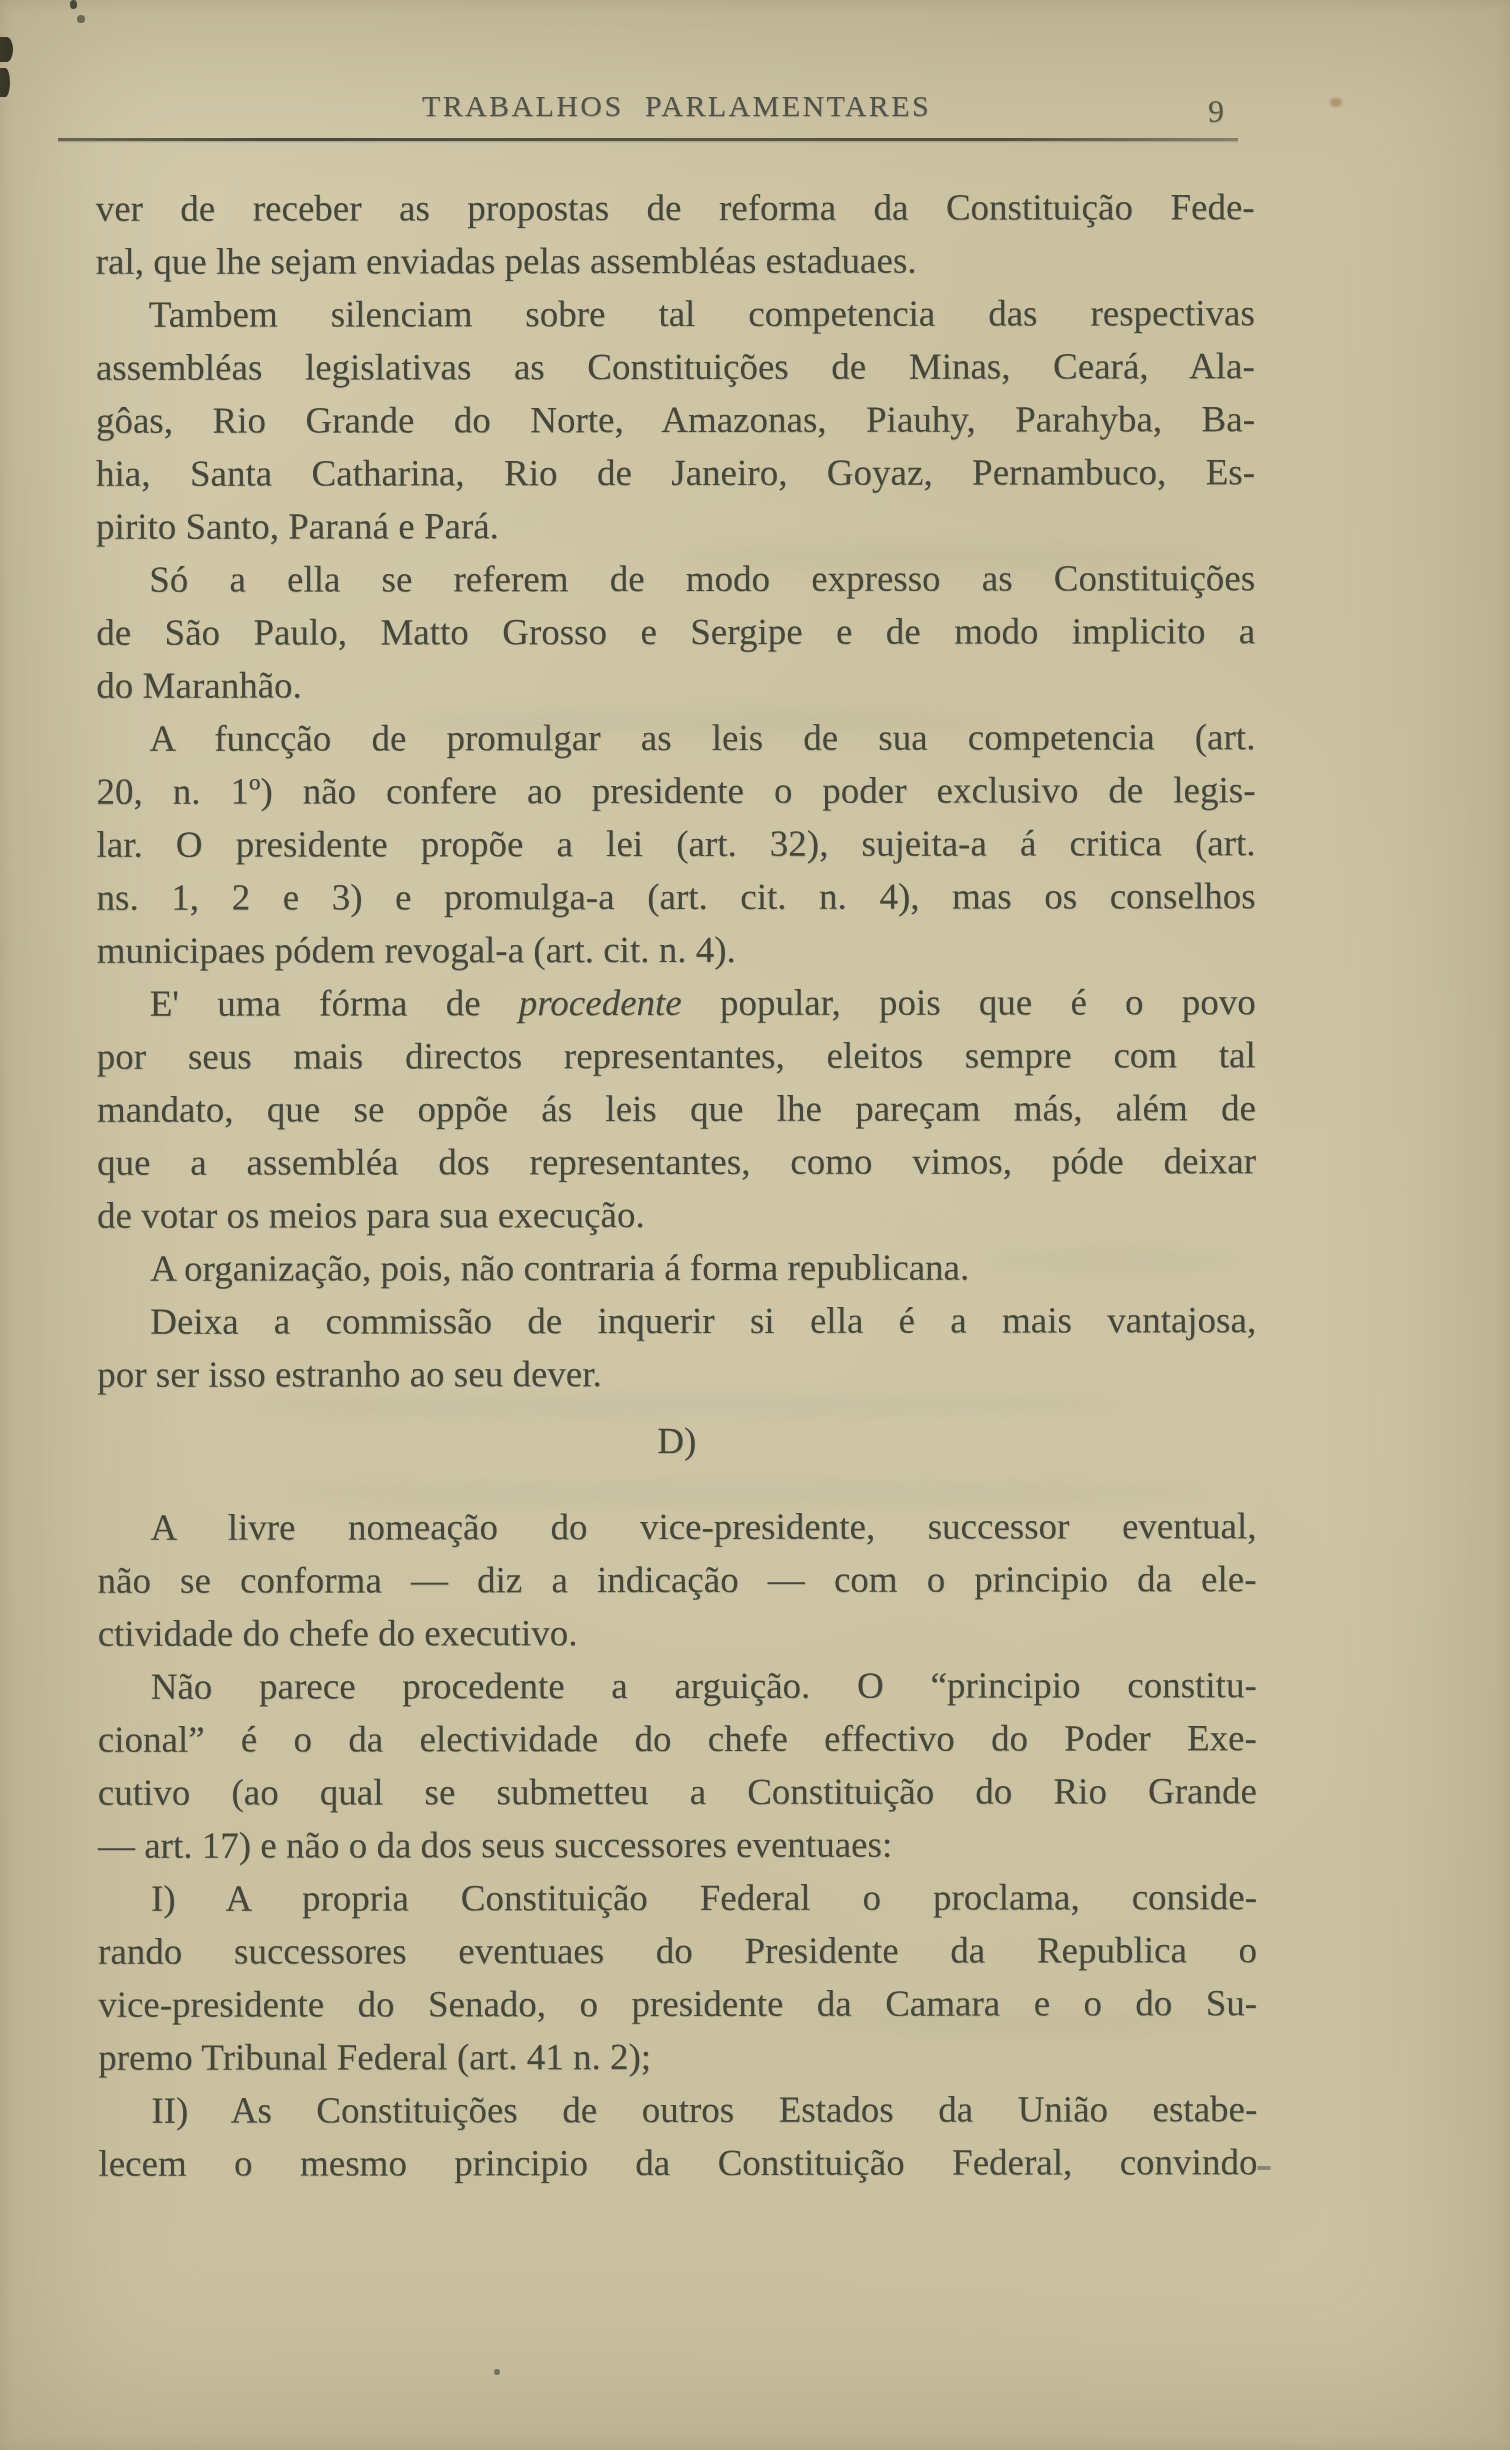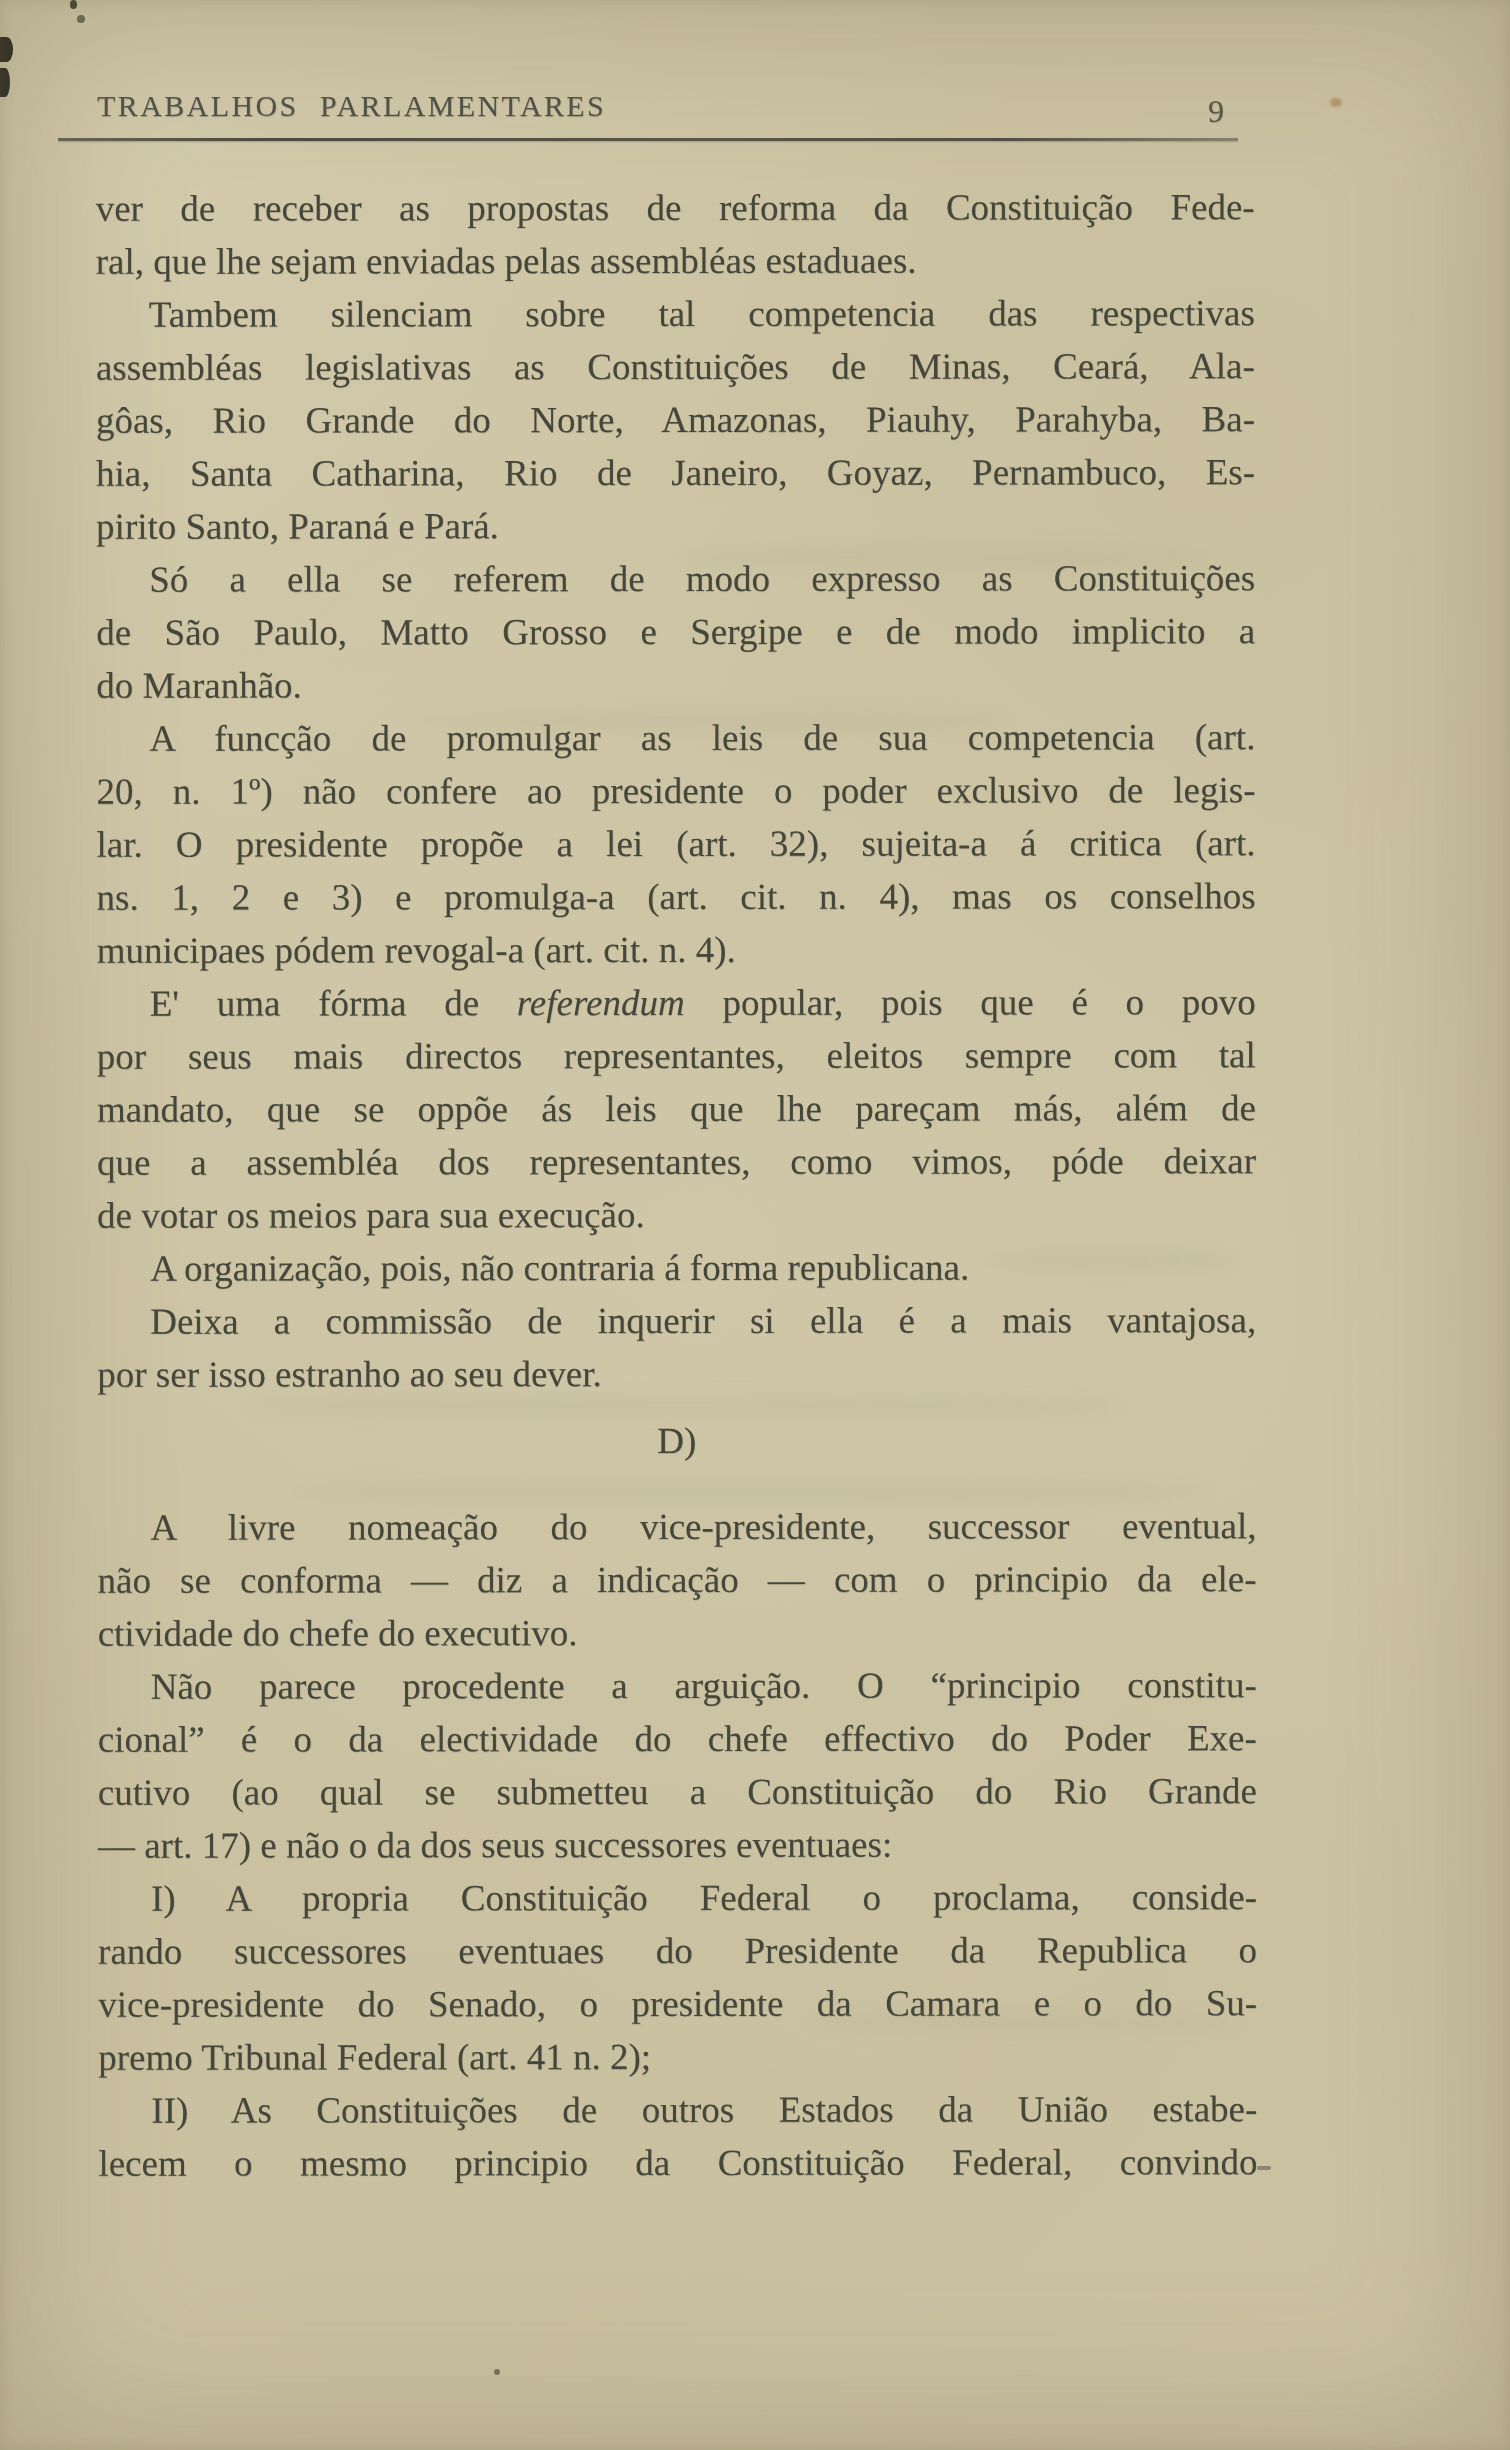--- a/index.html
+++ b/index.html
@@ -18,7 +18,7 @@
     box-shadow: inset 0 0 145px 27px rgba(124,114,80,0.30),
                 inset 0 0 13.5px rgba(110,100,70,0.22);}
   
-  .running-title{position:absolute;top:89px;left:97px;width:1159px;text-align:left;
+  .running-title{position:absolute;top:89px;left:97px;width:1159px;text-align:center;
     font-size:30px;letter-spacing:2.4px;word-spacing:11.6px;color:#50524a;
     text-shadow:0.5px 0.5px 0.8px rgba(60,62,52,0.35);}
   .page-number{position:absolute;top:93px;left:1195px;width:42px;text-align:center;

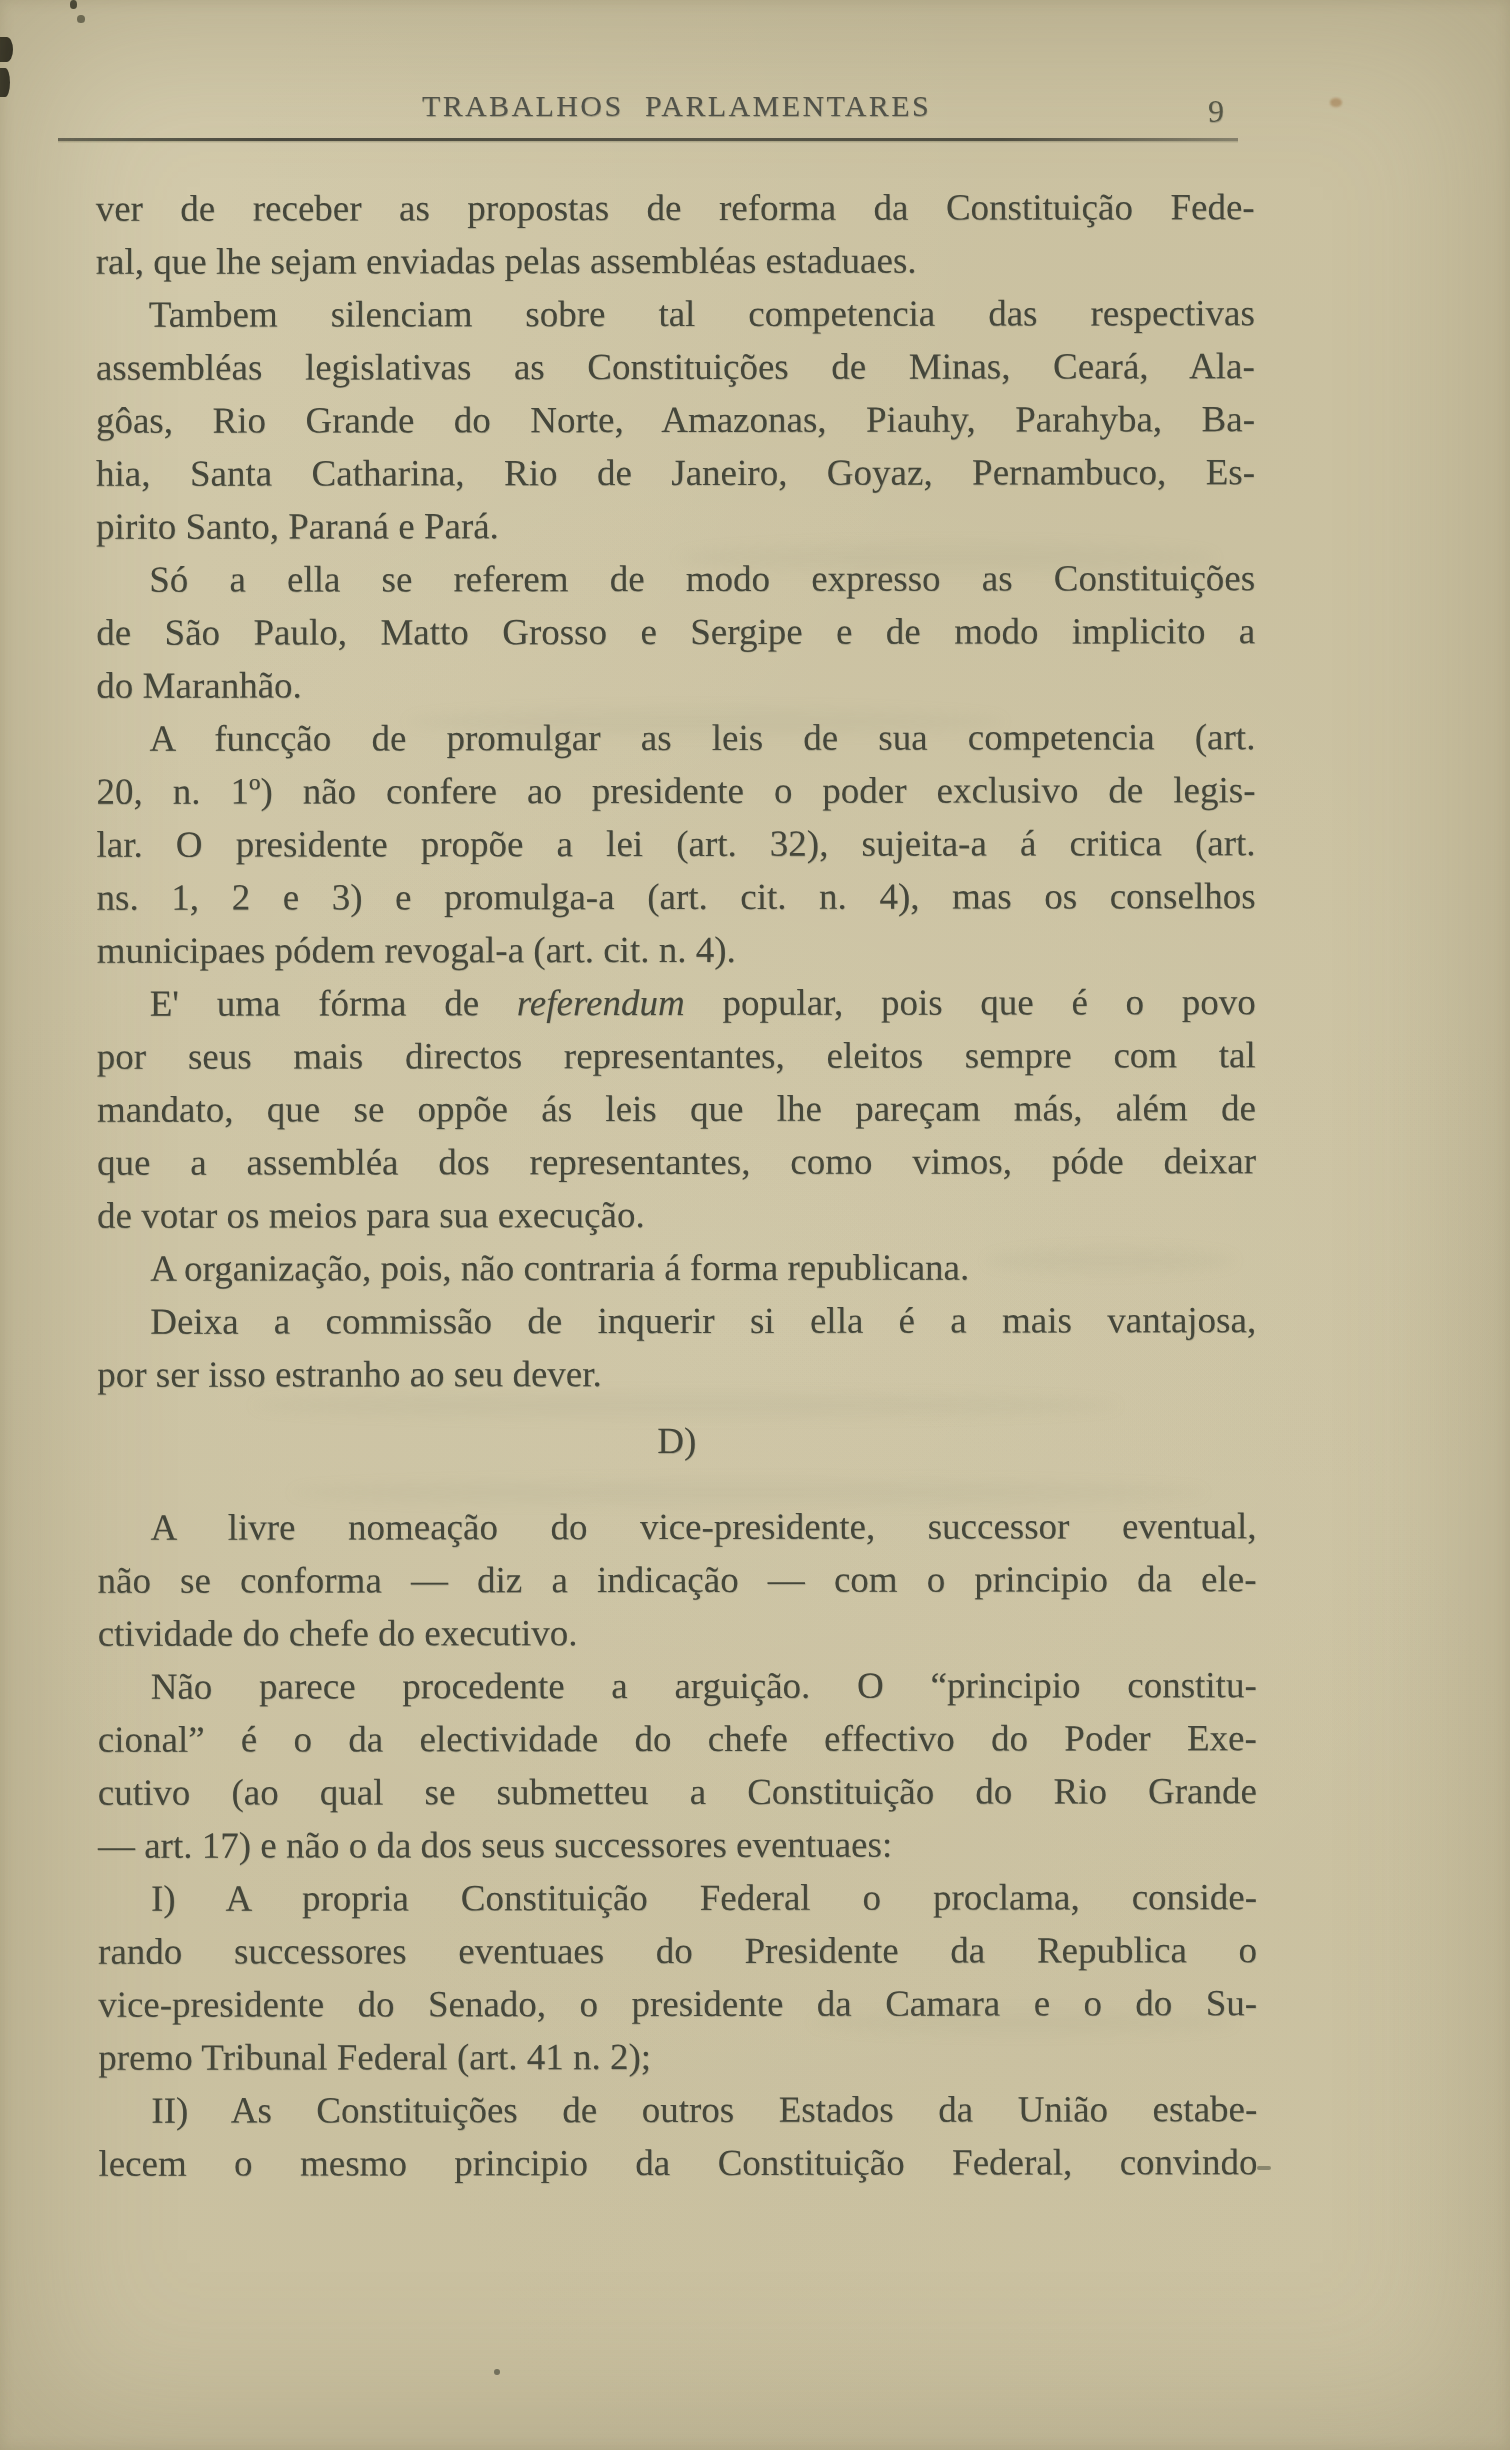--- a/index.html
+++ b/index.html
@@ -77,7 +77,7 @@
           <div class="line para-end">municipaes pódem revogal-a (art. cit. n. 4).</div>
         </div>
         <div class="paragraph">
-          <div class="line indent">E' uma fórma de <i>referendum</i> popular, pois que é o povo</div>
+          <div class="line indent">E' uma fórma de <i>procedente</i> popular, pois que é o povo</div>
           <div class="line">por seus mais directos representantes, eleitos sempre com tal</div>
           <div class="line">mandato, que se oppõe ás leis que lhe pareçam más, além de</div>
           <div class="line">que a assembléa dos representantes, como vimos, póde deixar</div>

